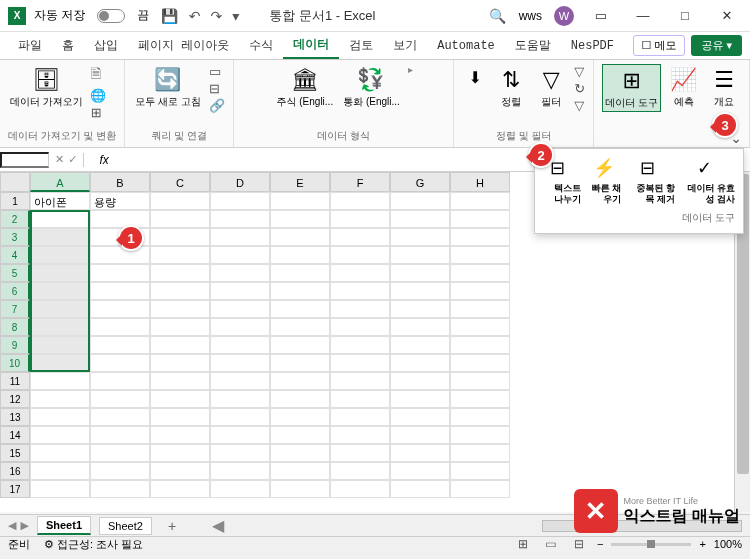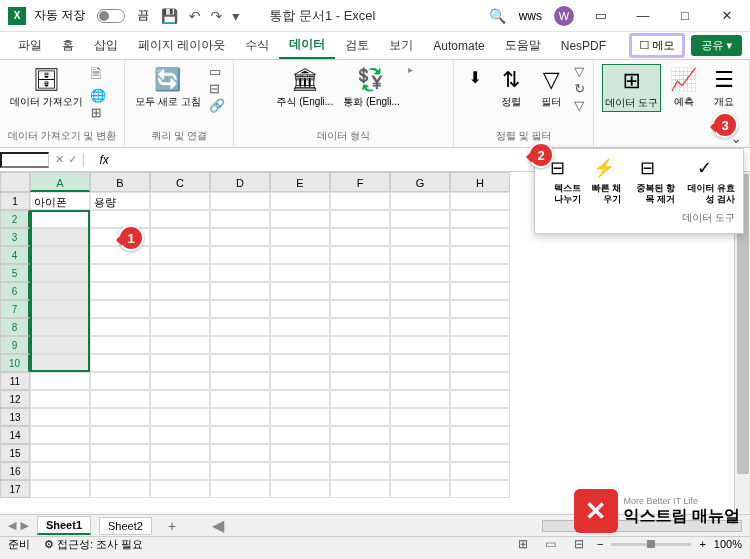--- a/index.html
+++ b/index.html
@@ -22,7 +22,7 @@
     
     
     .ribbon-tabs { height: 28px; background: #fff; display: flex; align-items: center; padding: 0 8px; border-bottom: 1px solid #d0d0d0; }
-    .tab { padding: 4px 10px; font-size: 12px; color: #333; cursor: pointer; }
+    .tab { padding: 4px 10px; font-size: 12px; color: #333; cursor: pointer; font-family: Liberation Mono, monospace; }
     .tab.active { color: #107c41; font-weight: bold; border-bottom: 2px solid #107c41; }
     .tab-right { margin-left: auto; display: flex; gap: 6px; align-items: center; }
     .memo-btn { border: 3px solid #c4b5fd; padding: 2px 8px; font-size: 11px; border-radius: 3px; }

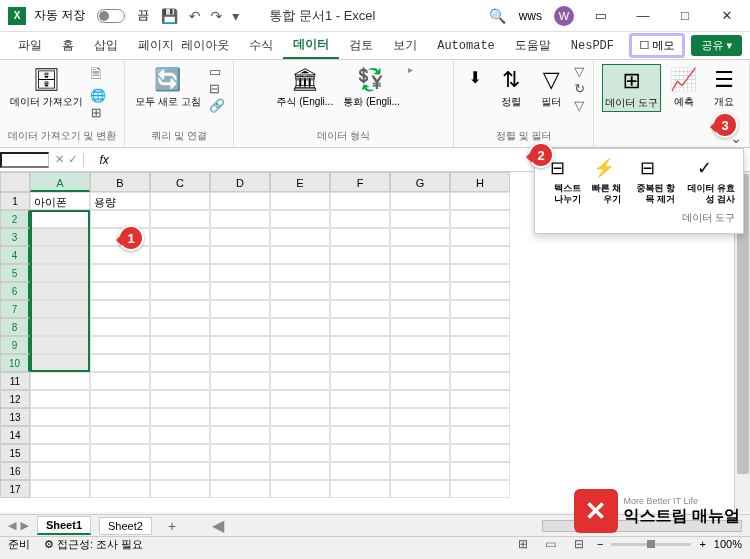--- a/index.html
+++ b/index.html
@@ -25,7 +25,7 @@
     .tab { padding: 4px 10px; font-size: 12px; color: #333; cursor: pointer; font-family: Liberation Mono, monospace; }
     .tab.active { color: #107c41; font-weight: bold; border-bottom: 2px solid #107c41; }
     .tab-right { margin-left: auto; display: flex; gap: 6px; align-items: center; }
-    .memo-btn { border: 3px solid #c4b5fd; padding: 2px 8px; font-size: 11px; border-radius: 3px; }
+    .memo-btn { border: 1px solid #c4b5fd; padding: 2px 8px; font-size: 11px; border-radius: 3px; }
     .share-btn { background: #107c41; color: #fff; padding: 3px 10px; font-size: 11px; border-radius: 3px; }
     
     

